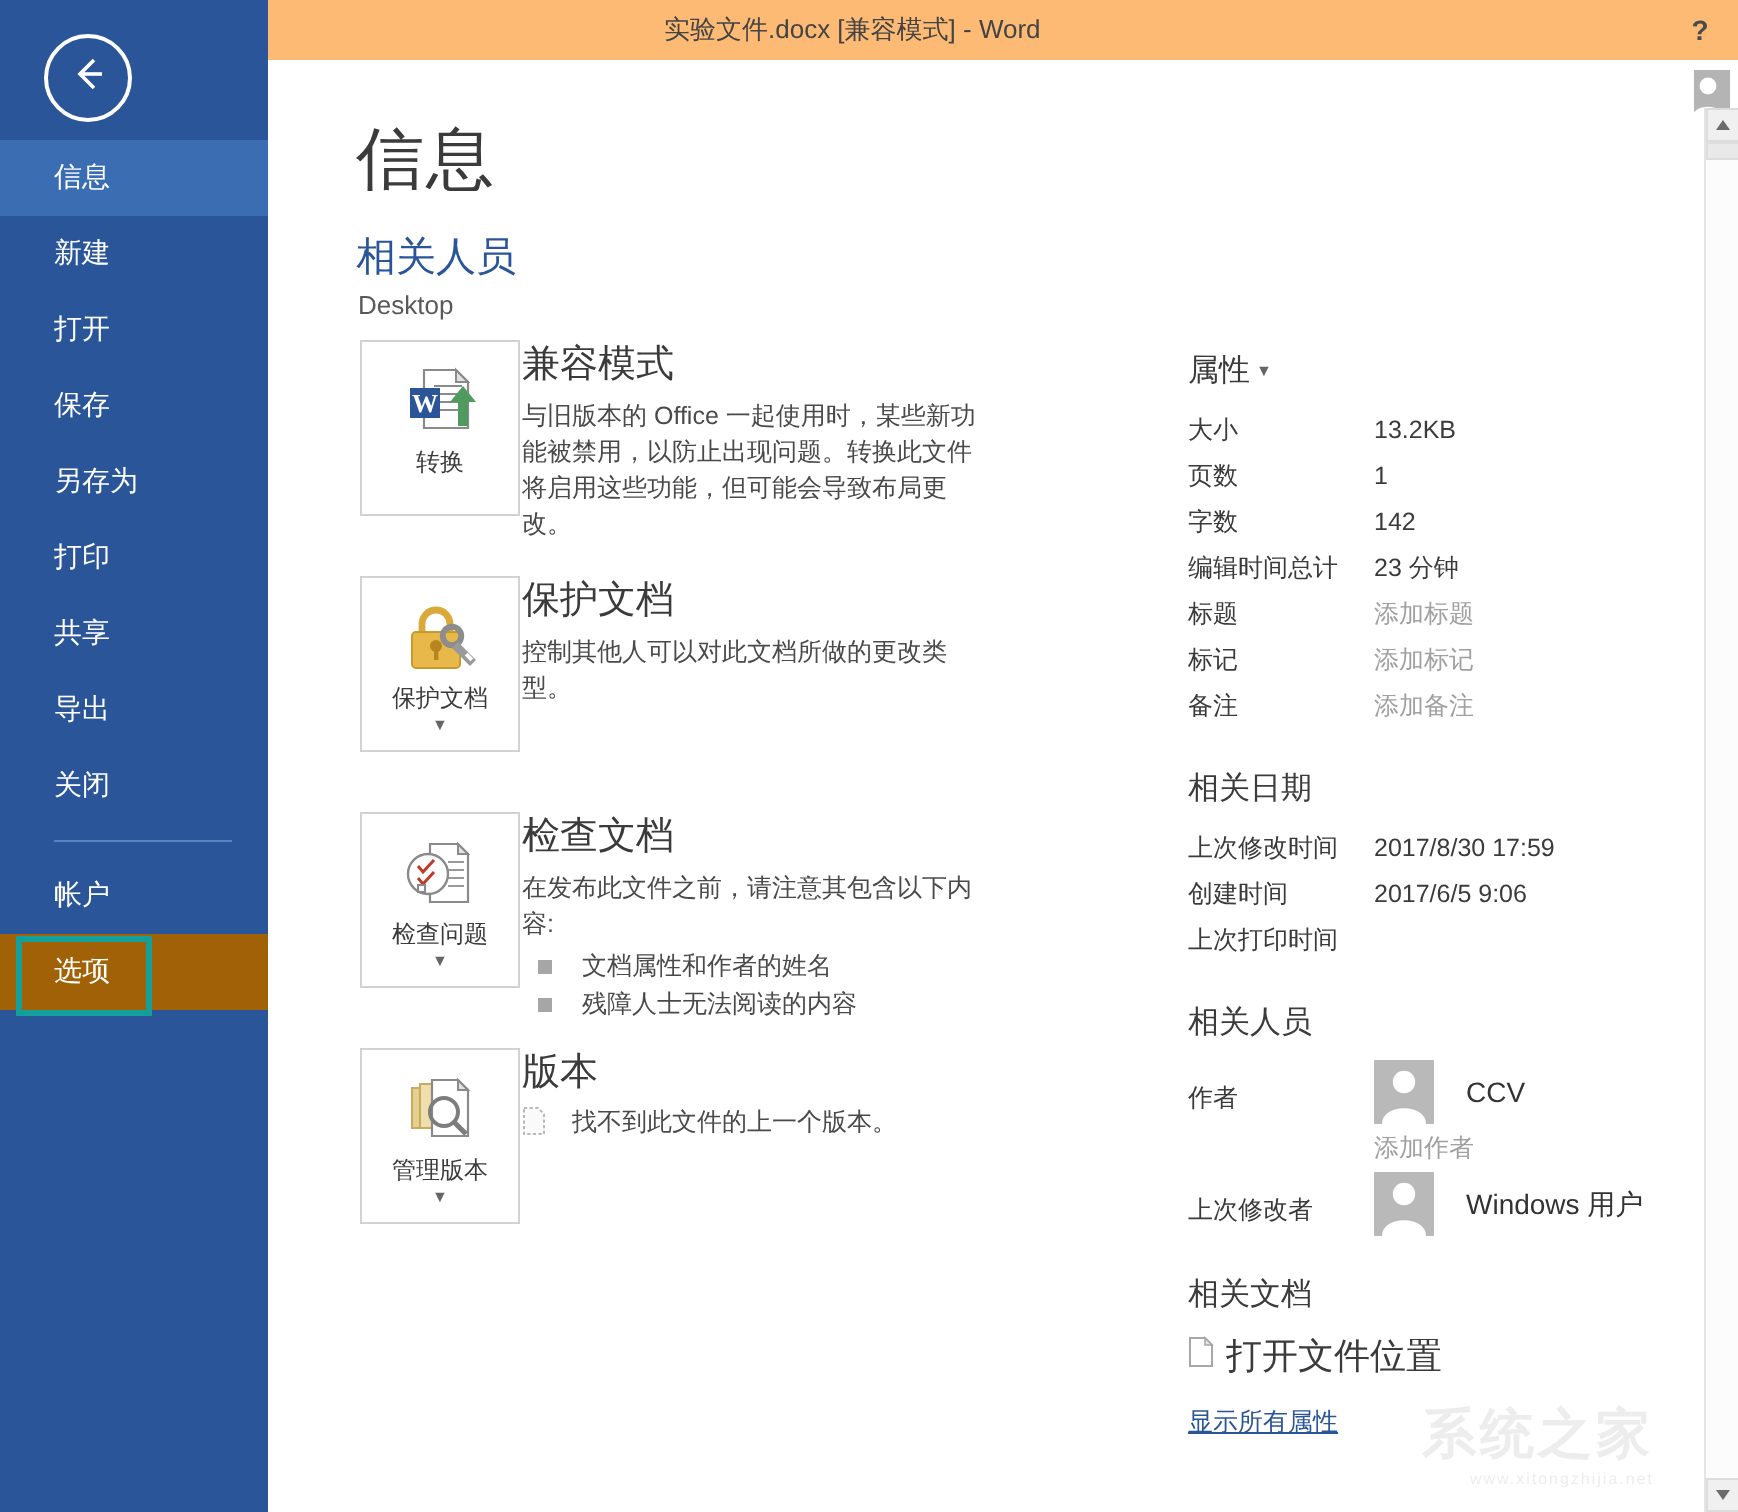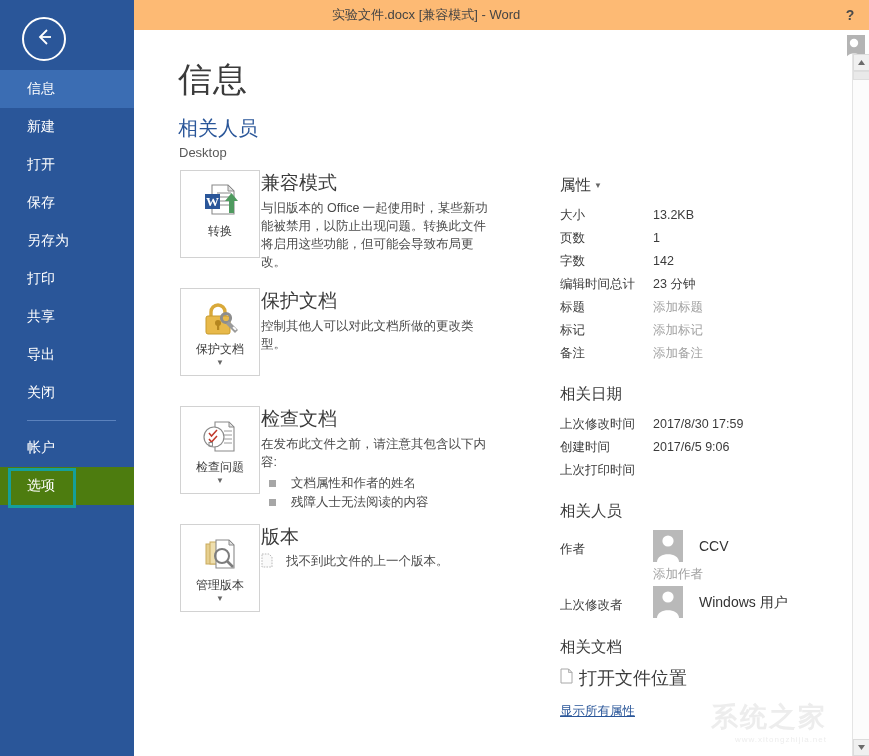--- a/index.html
+++ b/index.html
@@ -105,7 +105,7 @@
   .version-line { display: flex; align-items: flex-start; gap: 13px; font-size: 12.5px; color: #4a4a4a; margin-top: 4px; }
 
   
-  .pane { position: absolute; left: 426px; top: 145px; width: 265px; }
+  .pane { position: absolute; left: 460px; top: 145px; width: 265px; }
   .pane-head {
     font-size: 15.5px; color: #3b3b3b; margin-bottom: 8px; display: flex; align-items: center; gap: 3px;
   }

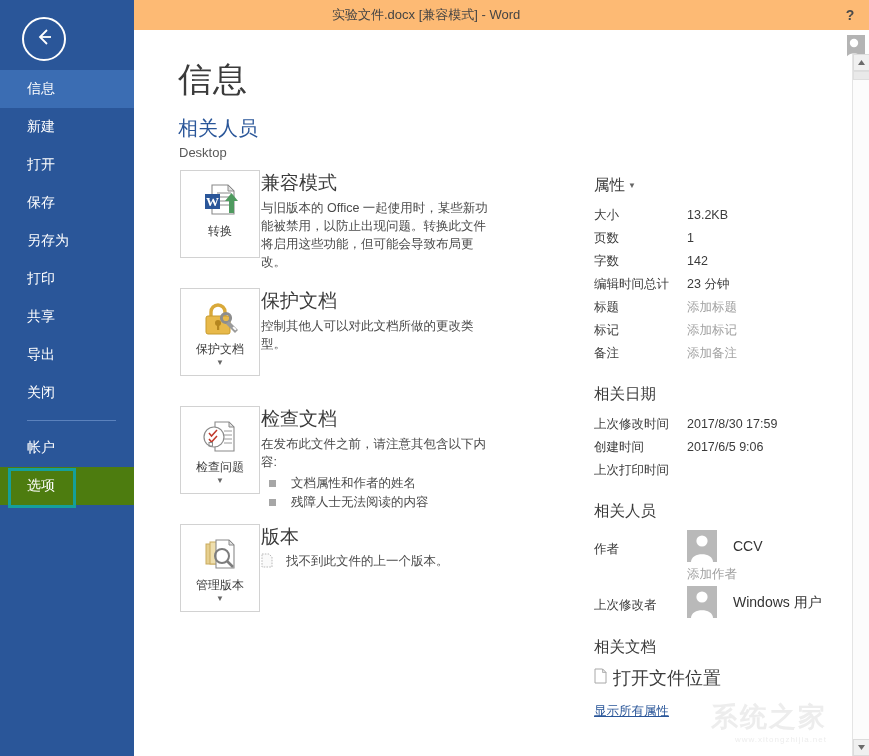--- a/index.html
+++ b/index.html
@@ -55,7 +55,7 @@
   .nav-sep { height: 1px; background: #5b82bd; margin: 8px 18px 8px 27px; }
   .nav-item.selected-outline {
     position: relative;
-    background: #4d7c0f;
+    background: #a16207;
     text-align: center;
   }
   .nav-item.selected-outline::after {

